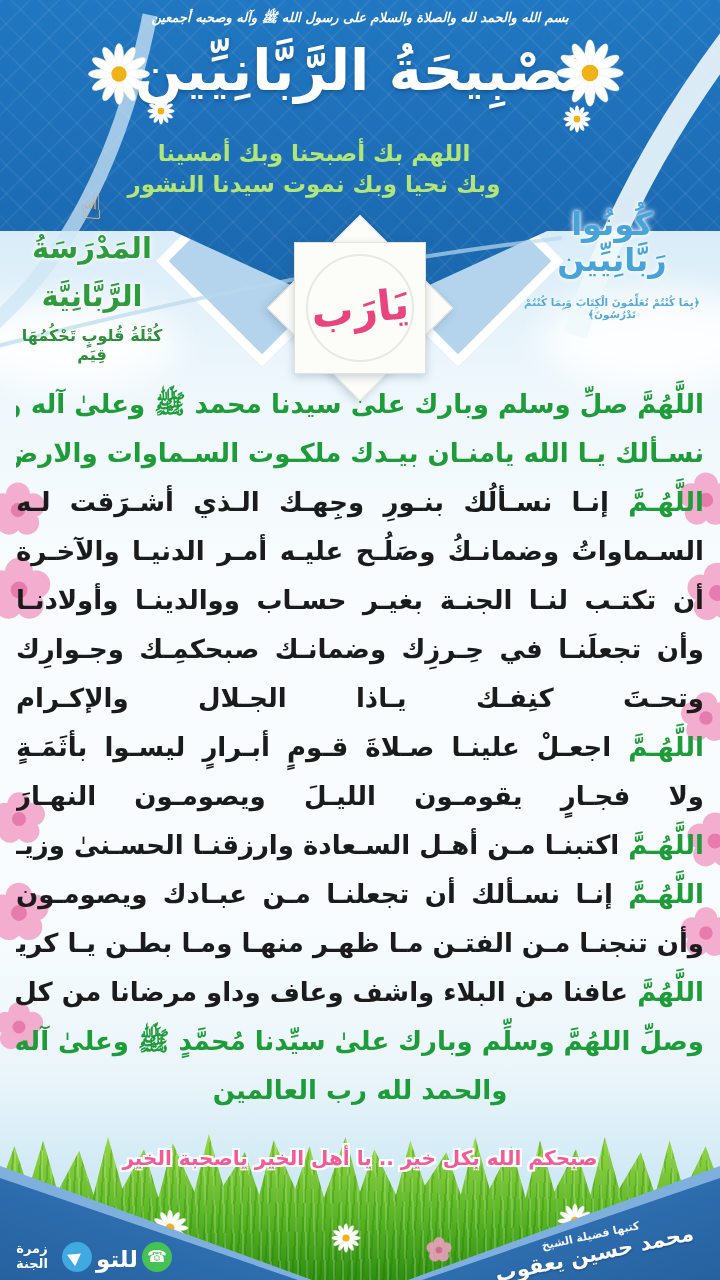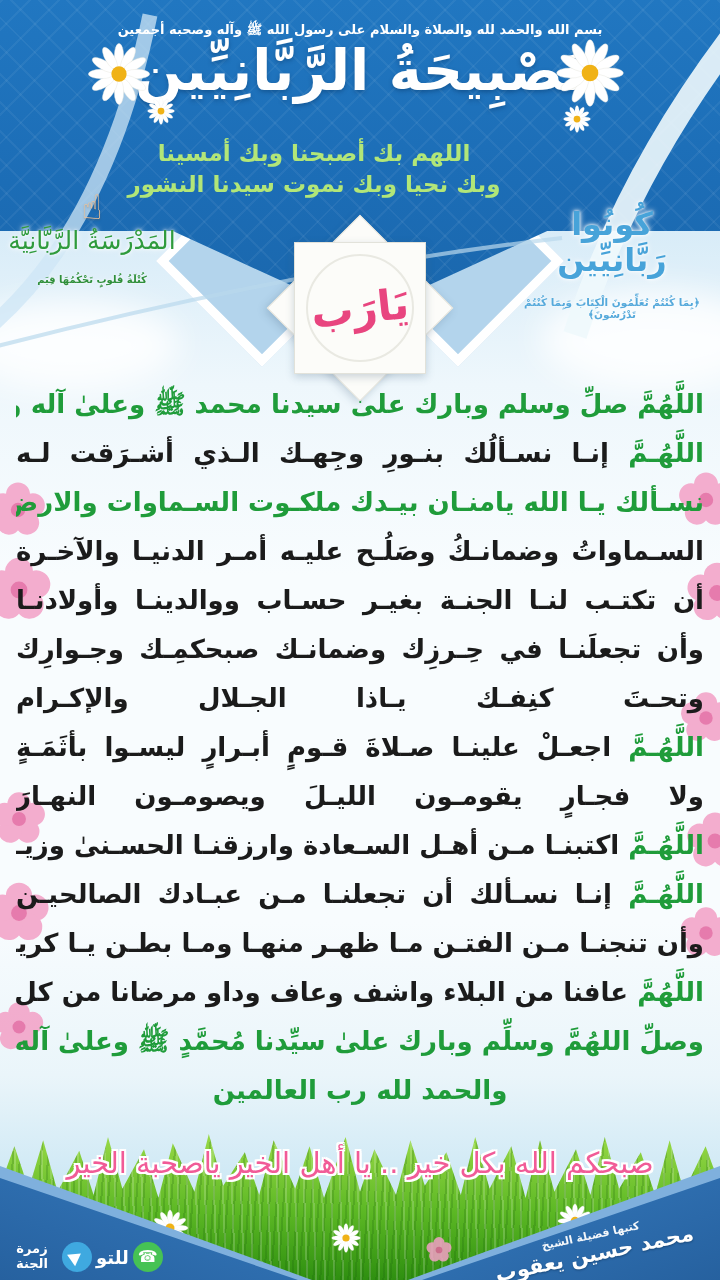--- a/index.html
+++ b/index.html
@@ -20,8 +20,8 @@
   .chevron.right{left:383px;top:186px;}
   .swoosh-svg{position:absolute;left:0;top:0;z-index:3;pointer-events:none;}
   .cloud{position:absolute;border-radius:50%;background:rgba(255,255,255,.85);filter:blur(16px);z-index:1;}
-  .bismillah{position:absolute;top:22px;left:0;width:720px;text-align:center;color:#ffffff;
-    font-size:13px;font-weight:bold;z-index:4;}
+  .bismillah{position:absolute;top:10px;left:0;width:720px;text-align:center;color:#ffffff;
+    font-size:13px;font-weight:bold;z-index:4;font-style:italic;}
   .main-title{position:absolute;top:38px;left:0;width:720px;text-align:center;color:#ffffff;
     font-size:56px;font-weight:bold;z-index:4;text-shadow:0 2px 4px rgba(0,40,80,.35);}
   .subtitle{position:absolute;top:138px;left:0;width:628px;text-align:center;color:#b2e678;

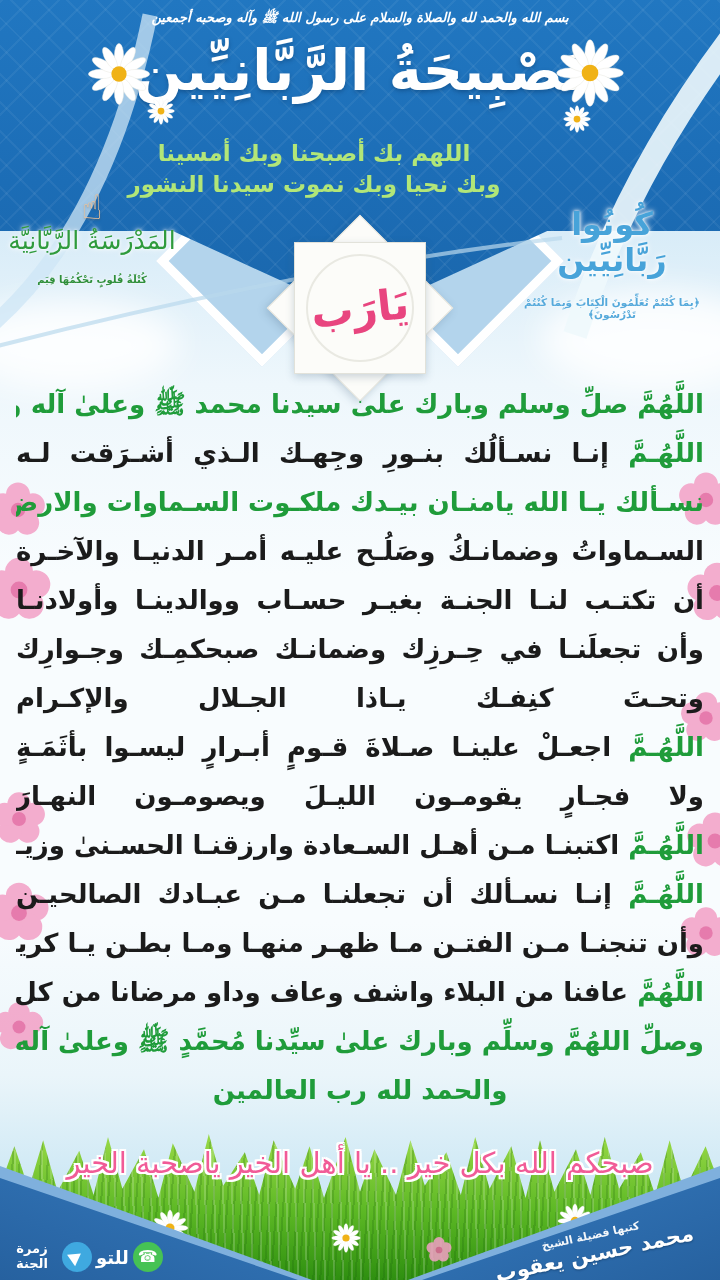--- a/index.html
+++ b/index.html
@@ -31,7 +31,7 @@
   .badge{position:absolute;z-index:6;text-align:center;}
   .badge-left{left:8px;top:190px;width:168px;}
   .hand{font-size:34px;color:#eec39a;text-shadow:0 1px 2px rgba(120,70,20,.4);line-height:34px;}
-  .badge-left-title{font-size:25px;font-weight:normal;color:#2f9b3d;line-height:34px;
+  .badge-left-title{font-size:29px;font-weight:bold;color:#2f9b3d;line-height:48px;
     text-shadow:0 0 3px #fff,0 0 6px #fff;}
   .badge-left-tag{font-size:10px;font-weight:bold;color:#2f8f3a;margin-top:16px;
     text-shadow:0 0 3px #fff;}

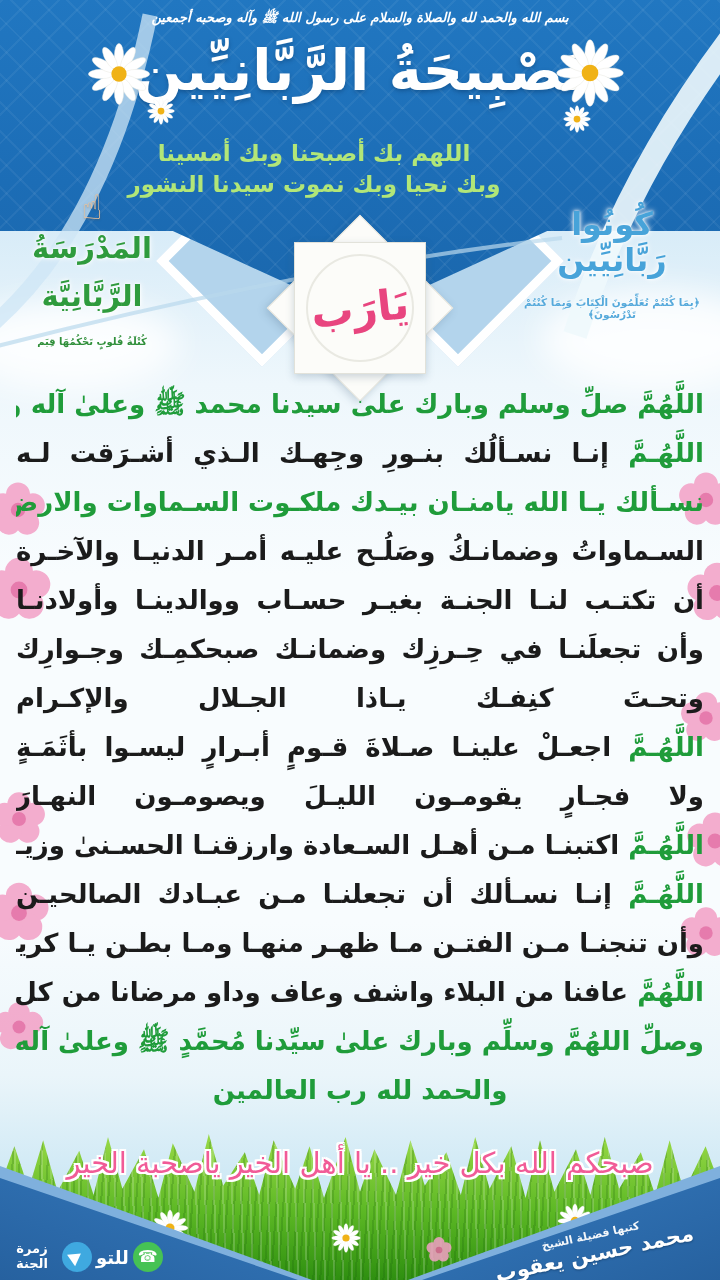--- a/index.html
+++ b/index.html
@@ -33,7 +33,7 @@
   .hand{font-size:34px;color:#eec39a;text-shadow:0 1px 2px rgba(120,70,20,.4);line-height:34px;}
   .badge-left-title{font-size:29px;font-weight:bold;color:#2f9b3d;line-height:48px;
     text-shadow:0 0 3px #fff,0 0 6px #fff;}
-  .badge-left-tag{font-size:10px;font-weight:bold;color:#2f8f3a;margin-top:16px;
+  .badge-left-tag{font-size:16px;font-weight:bold;color:#2f8f3a;margin-top:6px;
     text-shadow:0 0 3px #fff;}
   .badge-right{left:524px;top:206px;width:176px;}
   .badge-right-title{font-size:32px;font-weight:bold;color:#47a3d9;line-height:36px;

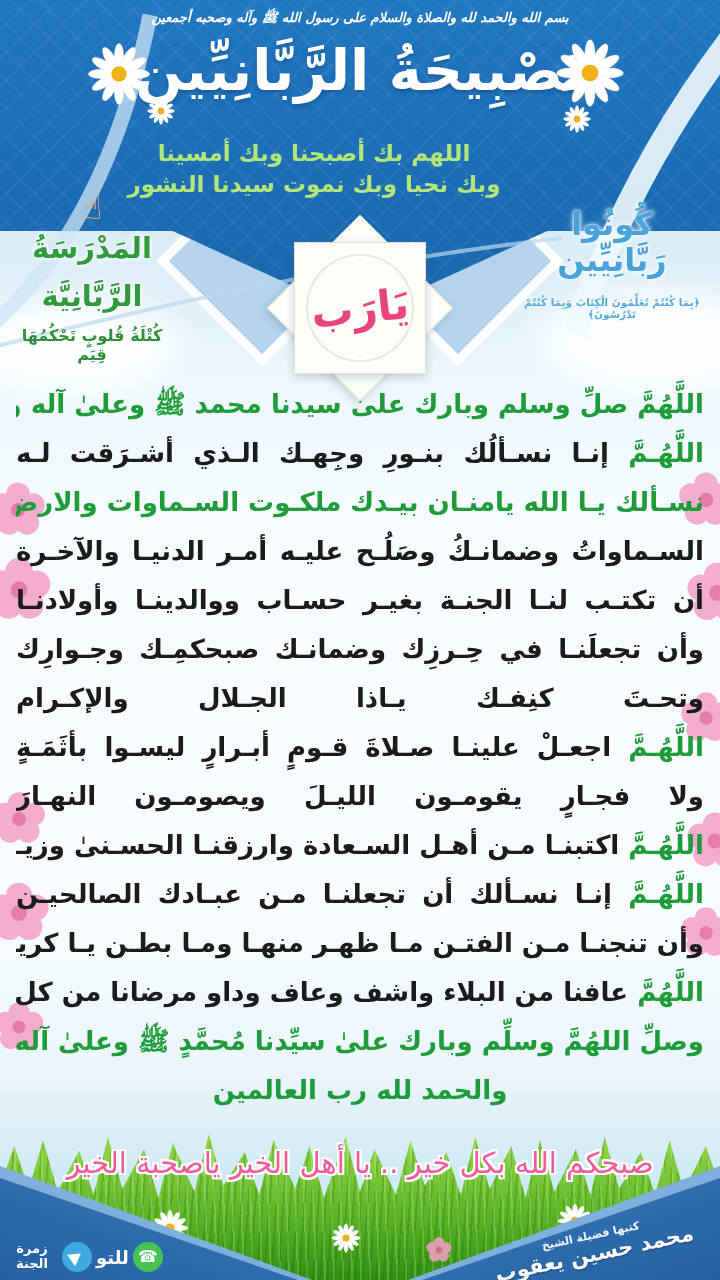--- a/index.html
+++ b/index.html
@@ -211,8 +211,8 @@
 
   <div class="body-text">
       <div class="body-line"><span class="seg-green">اللَّهُمَّ صلِّ وسلم وبارك علىٰ سيدنا محمد ﷺ وعلىٰ آله وصحبه</span></div>
+      <div class="body-line"><span class="seg-green">نسـألك يـا الله يامنـان بيـدك ملكـوت السـماوات والارض</span></div>
       <div class="body-line"><span class="seg-green">اللَّهُـمَّ </span><span class="seg-black">إنـا نسـألُك بنـورِ وجِهـك الـذي أشـرَقت لـه</span></div>
-      <div class="body-line"><span class="seg-green">نسـألك يـا الله يامنـان بيـدك ملكـوت السـماوات والارض</span></div>
       <div class="body-line"><span class="seg-black">السـماواتُ وضمانـكُ وصَلُـح عليـه أمـر الدنيـا والآخـرة</span></div>
       <div class="body-line"><span class="seg-black">أن تكتـب لنـا الجنـة بغيـر حسـاب ووالدينـا وأولادنـا</span></div>
       <div class="body-line"><span class="seg-black">وأن تجعلَنـا في حِـرزِك وضمانـك صبحكمِـك وجـوارِك</span></div>

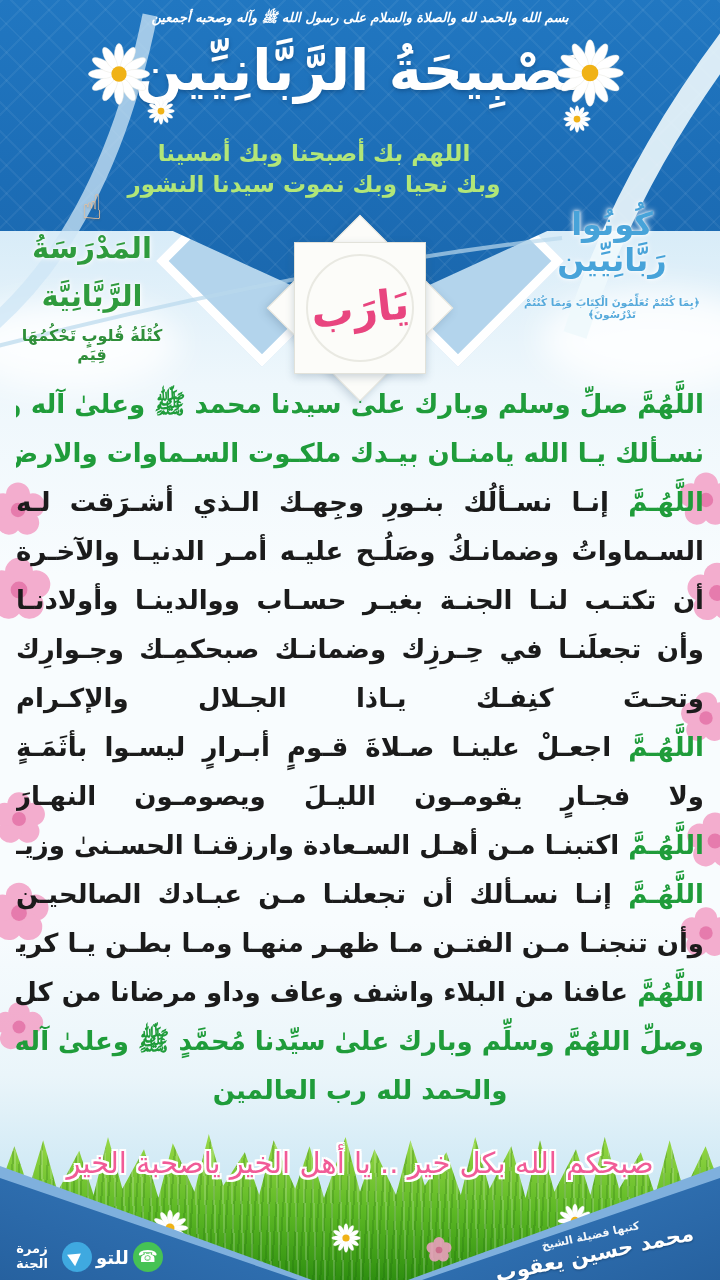--- a/index.html
+++ b/index.html
@@ -220,7 +220,7 @@
       <div class="body-line"><span class="seg-green">اللَّهُـمَّ </span><span class="seg-black">اجعـلْ علينـا صـلاةَ قـومٍ أبـرارٍ ليسـوا بأثَمَـةٍ</span></div>
       <div class="body-line"><span class="seg-black">ولا فجـارٍ يقومـون الليـلَ ويصومـون النهـارَ</span></div>
       <div class="body-line"><span class="seg-green">اللَّهُـمَّ </span><span class="seg-black">اكتبنـا مـن أهـل السـعادة وارزقنـا الحسـنىٰ وزيـادة</span></div>
-      <div class="body-line"><span class="seg-green">اللَّهُـمَّ </span><span class="seg-black">إنـا نسـألك أن تجعلنـا مـن عبـادك الصالحيـن</span></div>
+      <div class="body-line"><span class="seg-green">اللَّهُـمَّ </span><span class="seg-black">إنـا نسـألك أن تجعلنـا مـن عبـادك ويصومـون</span></div>
       <div class="body-line"><span class="seg-black">وأن تنجنـا مـن الفتـن مـا ظهـر منهـا ومـا بطـن يـا كريـم</span></div>
       <div class="body-line"><span class="seg-green">اللَّهُمَّ </span><span class="seg-black">عافنا من البلاء واشف وعاف وداو مرضانا من كل داء</span></div>
       <div class="body-line"><span class="seg-green">وصلِّ اللهُمَّ وسلِّم وبارك علىٰ سيِّدنا مُحمَّدٍ ﷺ وعلىٰ آله وصحبه</span></div>

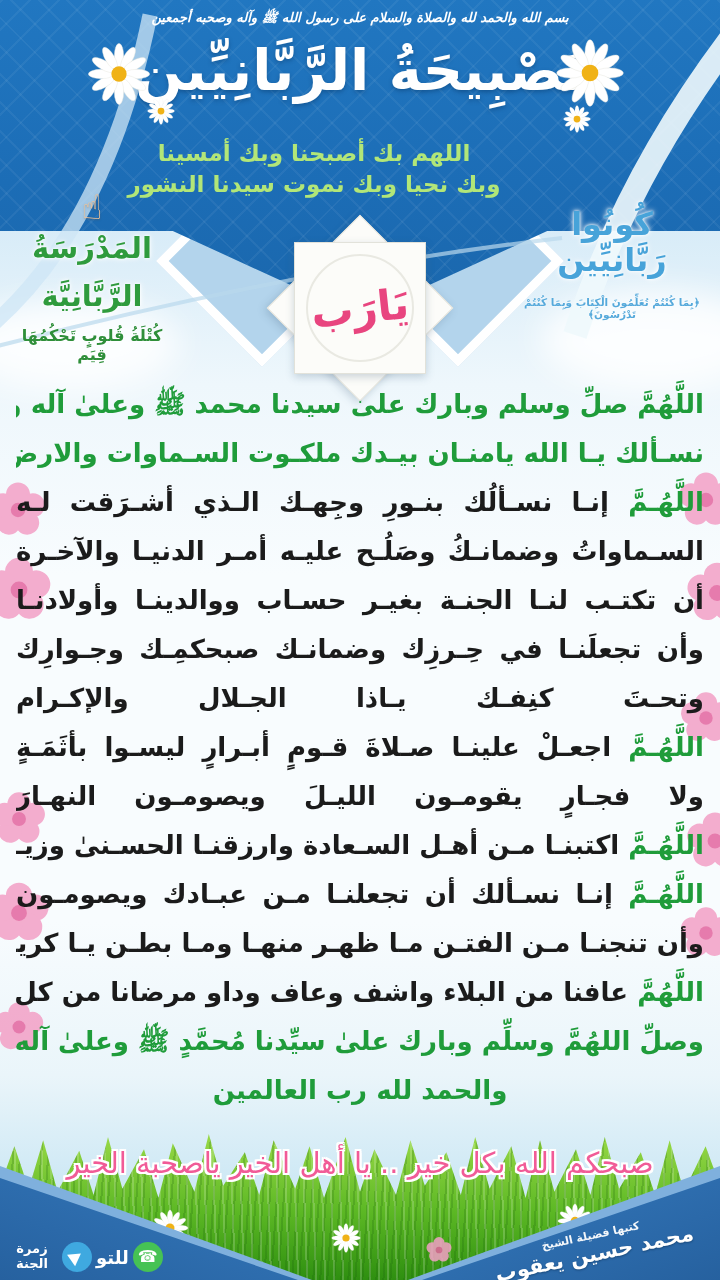--- a/index.html
+++ b/index.html
@@ -58,7 +58,7 @@
   .pinkflower{position:absolute;z-index:1;opacity:.85;}
   
   .banner{position:absolute;top:1146px;left:0;width:720px;text-align:center;z-index:7;
-    font-size:29px;font-weight:normal;color:#f15b97;direction:rtl;
+    font-size:20px;font-weight:bold;color:#f15b97;direction:rtl;
     text-shadow:-2px -2px 0 #fff,2px -2px 0 #fff,-2px 2px 0 #fff,2px 2px 0 #fff,0 -2px 0 #fff,0 2px 0 #fff,-2px 0 0 #fff,2px 0 0 #fff;}
   .grass{position:absolute;left:0;top:1128px;width:720px;height:152px;z-index:5;
     background:

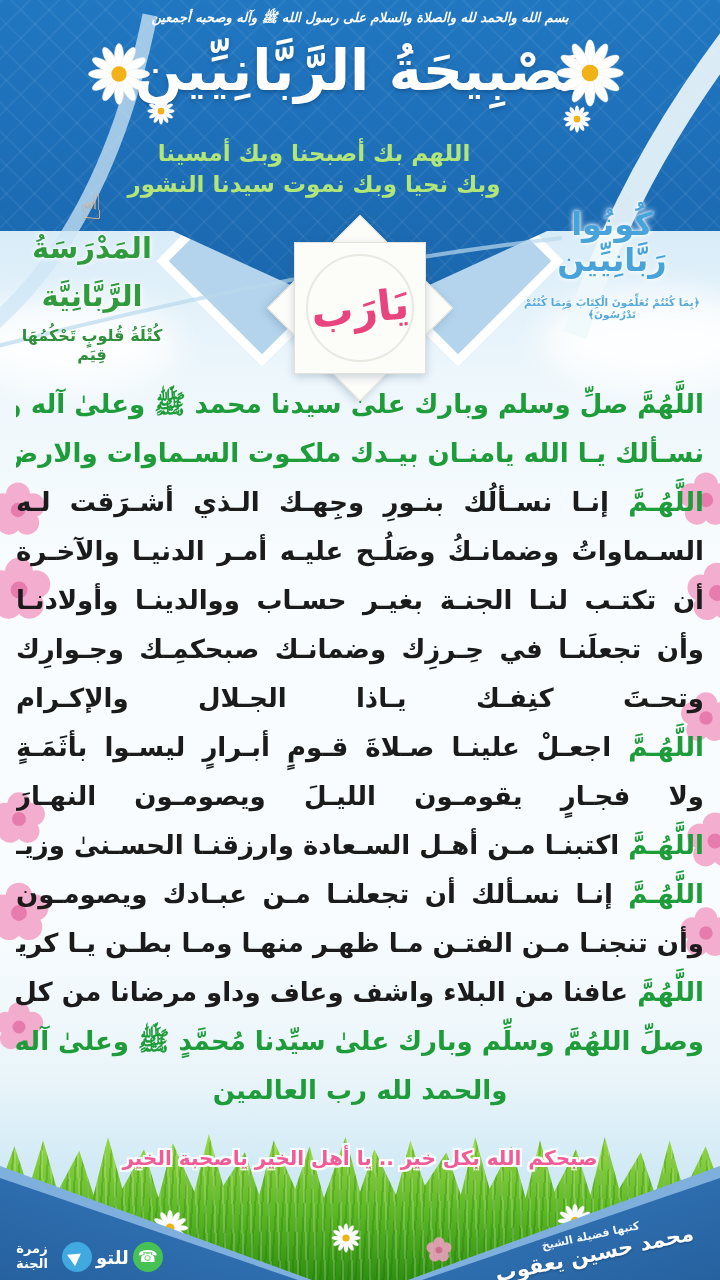--- a/index.html
+++ b/index.html
@@ -75,7 +75,7 @@
     clip-path:polygon(100% 0,100% 100%,0 100%);}
   .corner-right-main{right:0;width:298px;height:102px;background:linear-gradient(160deg,#3579bd,#26619f);
     clip-path:polygon(100% 0,100% 100%,0 100%);}
-  .footer-left{position:absolute;left:6px;bottom:8px;z-index:9;display:flex;align-items:center;gap:4px;direction:ltr;}
+  .footer-left{position:absolute;left:6px;bottom:8px;z-index:9;display:flex;align-items:flex-end;gap:4px;direction:ltr;}
   .brand-zumra{color:#fff;font-size:13px;font-weight:bold;width:52px;line-height:1.15;text-align:center;}
   .icon-circle{width:30px;height:30px;border-radius:50%;display:flex;align-items:center;justify-content:center;}
   .tg{background:#3fa9e0;}

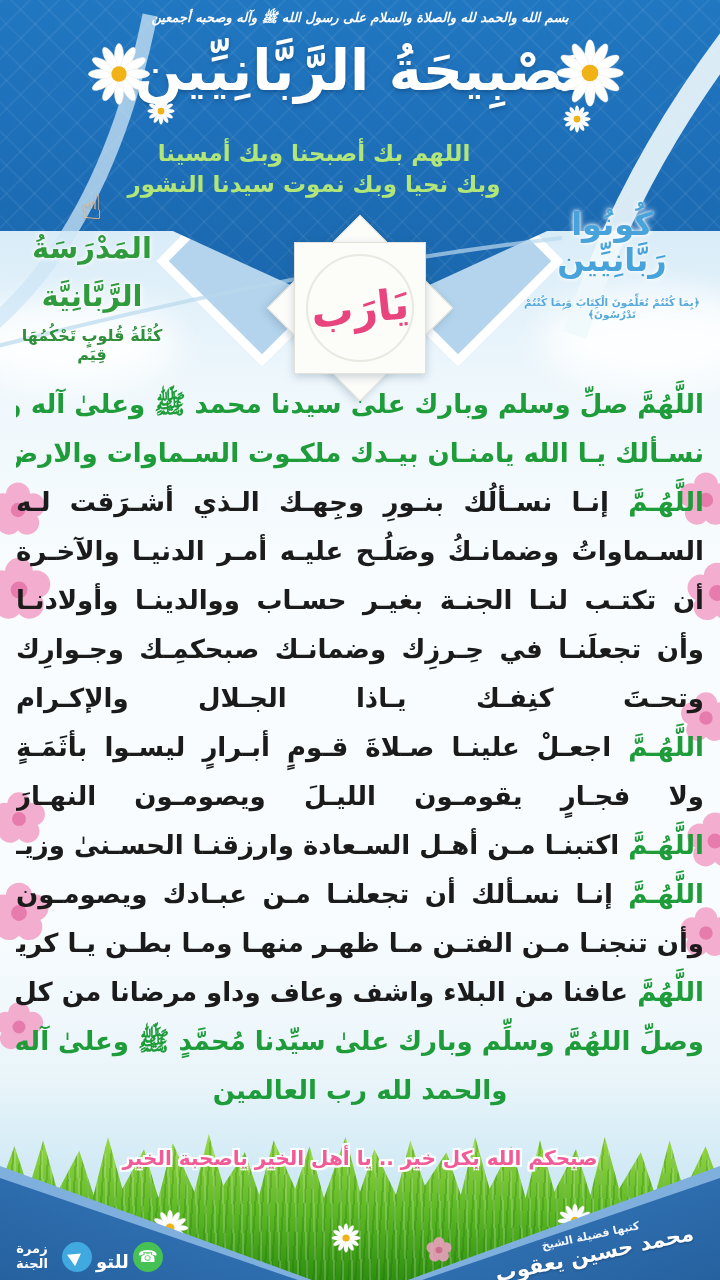--- a/index.html
+++ b/index.html
@@ -83,7 +83,7 @@
     border-bottom:12px solid #fff;transform:rotate(55deg);margin-left:-2px;}
   .wa{background:#46c254;}
   .wa-glyph{color:#fff;font-size:16px;line-height:16px;}
-  .brand-lalto{color:#fff;font-size:18px;font-weight:bold;}
+  .brand-lalto{color:#fff;font-size:23px;font-weight:bold;}
   .footer-right{position:absolute;right:26px;bottom:14px;z-index:9;text-align:center;color:#fff;
     transform:rotate(-12deg);direction:rtl;}
   .sig-caption{font-size:11px;font-weight:bold;opacity:.95;}

